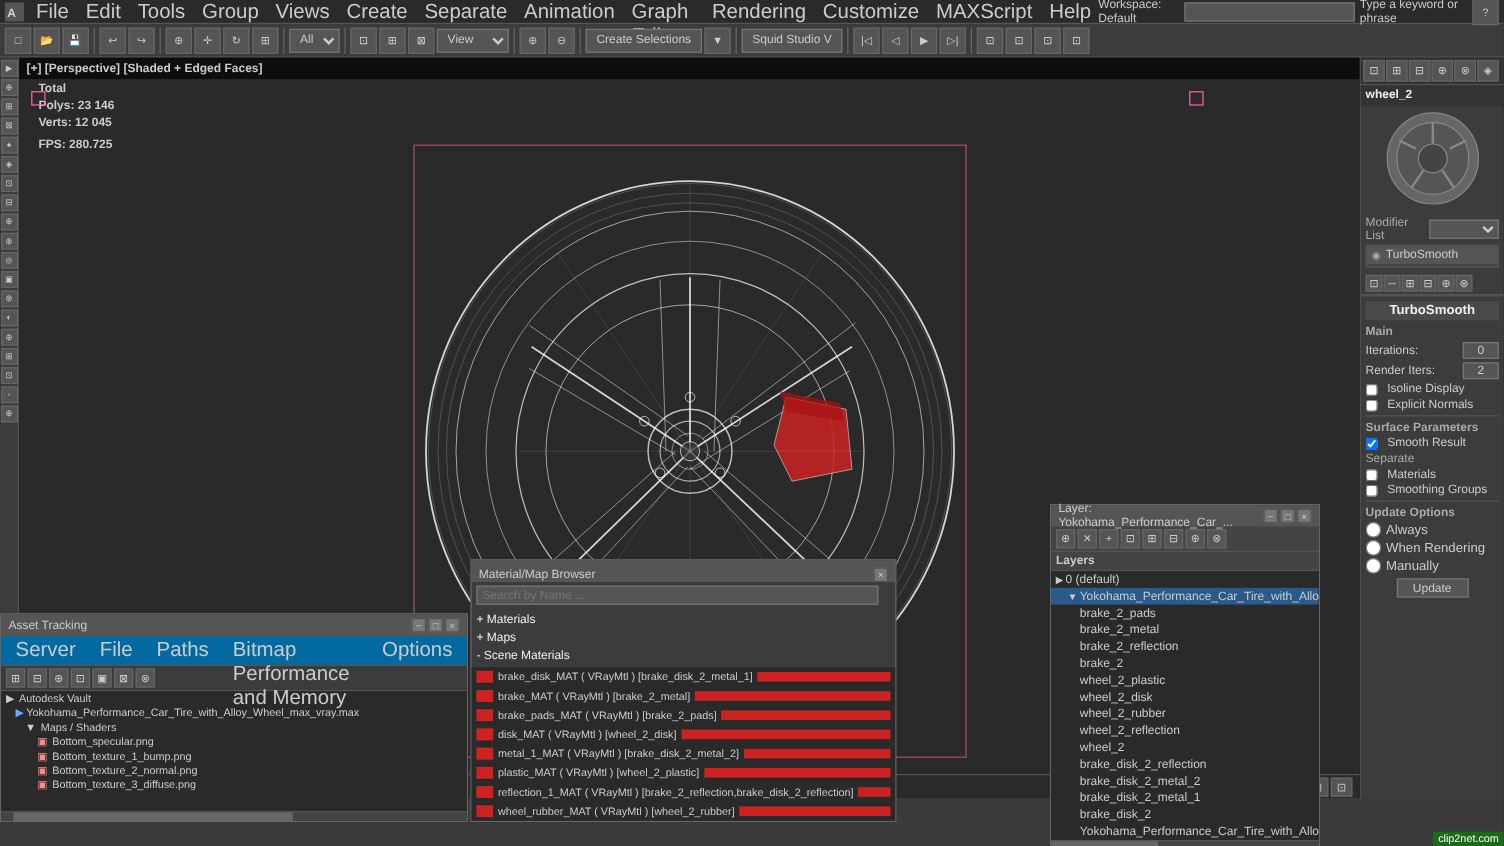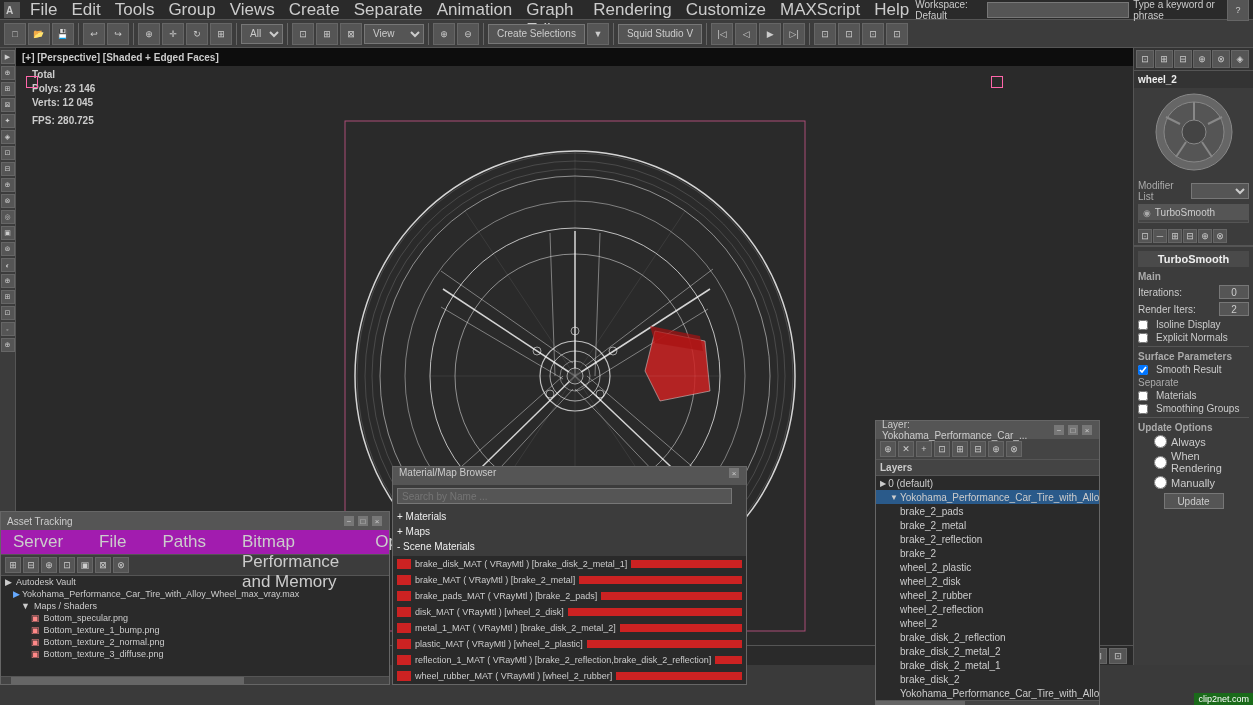--- a/index.html
+++ b/index.html
@@ -45,7 +45,7 @@
     .ts-input { width: 30px; height: 14px; background: #555; border: 1px solid #777; color: #ccc; font-size: 10px; text-align: center; }
     .ts-checkbox { width: 10px; height: 10px; margin-right: 4px; }
     .ts-section-header { font-size: 10px; color: #aaa; font-weight: bold; margin: 3px 0 2px; border-top: 1px solid #555; padding-top: 4px; }
-    .radio-row { display: flex; align-items: center; gap: 4px; margin-bottom: 2px; margin-left: 16px; }
+    .radio-row { display: flex; align-items: center; gap: 4px; margin-bottom: 2px; }
     .update-btn { width: 60px; height: 16px; background: #555; border: 1px solid #777; color: #ccc; font-size: 10px; cursor: pointer; margin: 4px auto; display: block; }
 
     

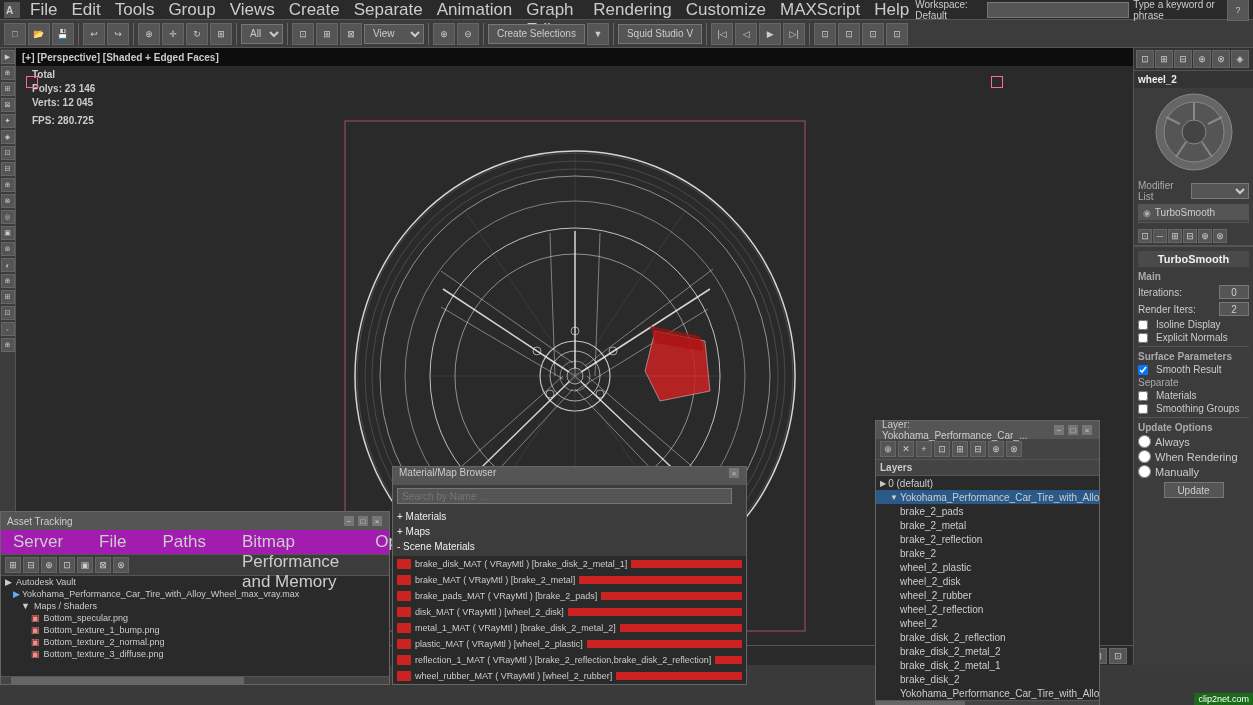--- a/index.html
+++ b/index.html
@@ -76,7 +76,7 @@
 
     
     .material-window { position: absolute; bottom: 20px; left: 392px; width: 355px; background: #3c3c3c; border: 1px solid #666; z-index: 10; }
-    .material-title-bar { display: flex; align-items: flex-start; background: #555; height: 18px; padding: 0 6px; font-size: 10px; justify-content: space-between; }
+    .material-title-bar { display: flex; align-items: flex-end; background: #555; height: 18px; padding: 0 6px; font-size: 10px; justify-content: space-between; }
     .material-search { background: #555; border: 1px solid #777; color: #ccc; height: 16px; width: 95%; margin: 3px 4px; padding: 0 4px; font-size: 10px; }
     .mat-section { padding: 2px 4px; font-size: 10px; }
     .mat-section-header { display: flex; align-items: center; cursor: pointer; padding: 2px 0; font-size: 10px; color: #eee; }

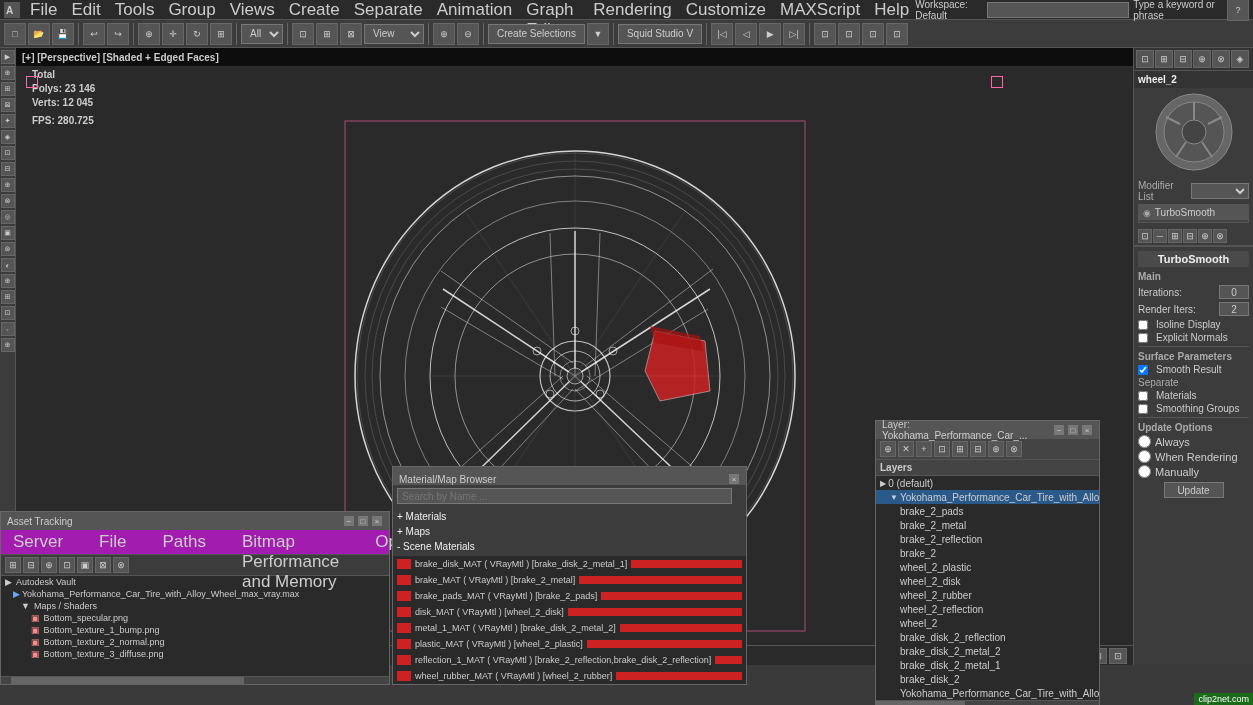--- a/index.html
+++ b/index.html
@@ -63,7 +63,7 @@
     
     .asset-window { position: absolute; bottom: 20px; left: 0; width: 390px; background: #3c3c3c; border: 1px solid #666; z-index: 10; }
     .asset-title-bar { display: flex; align-items: center; background: #555; height: 18px; padding: 0 6px; font-size: 10px; justify-content: space-between; }
-    .asset-menu-bar { display: flex; gap: 24px; padding: 2px 6px; background: #a21caf; border-bottom: 1px solid #555; font-size: 10px; }
+    .asset-menu-bar { display: flex; gap: 8px; padding: 2px 6px; background: #0369a1; border-bottom: 1px solid #555; font-size: 10px; }
     .asset-toolbar { display: flex; align-items: center; gap: 2px; padding: 2px 4px; background: #3c3c3c; border-bottom: 1px solid #555; }
     .asset-tb-btn { width: 16px; height: 16px; background: #555; border: 1px solid #666; display: flex; align-items: center; justify-content: center; font-size: 9px; cursor: pointer; }
     .asset-columns { display: flex; padding: 2px 4px; background: #444; font-size: 10px; font-weight: bold; border-bottom: 1px solid #555; }

